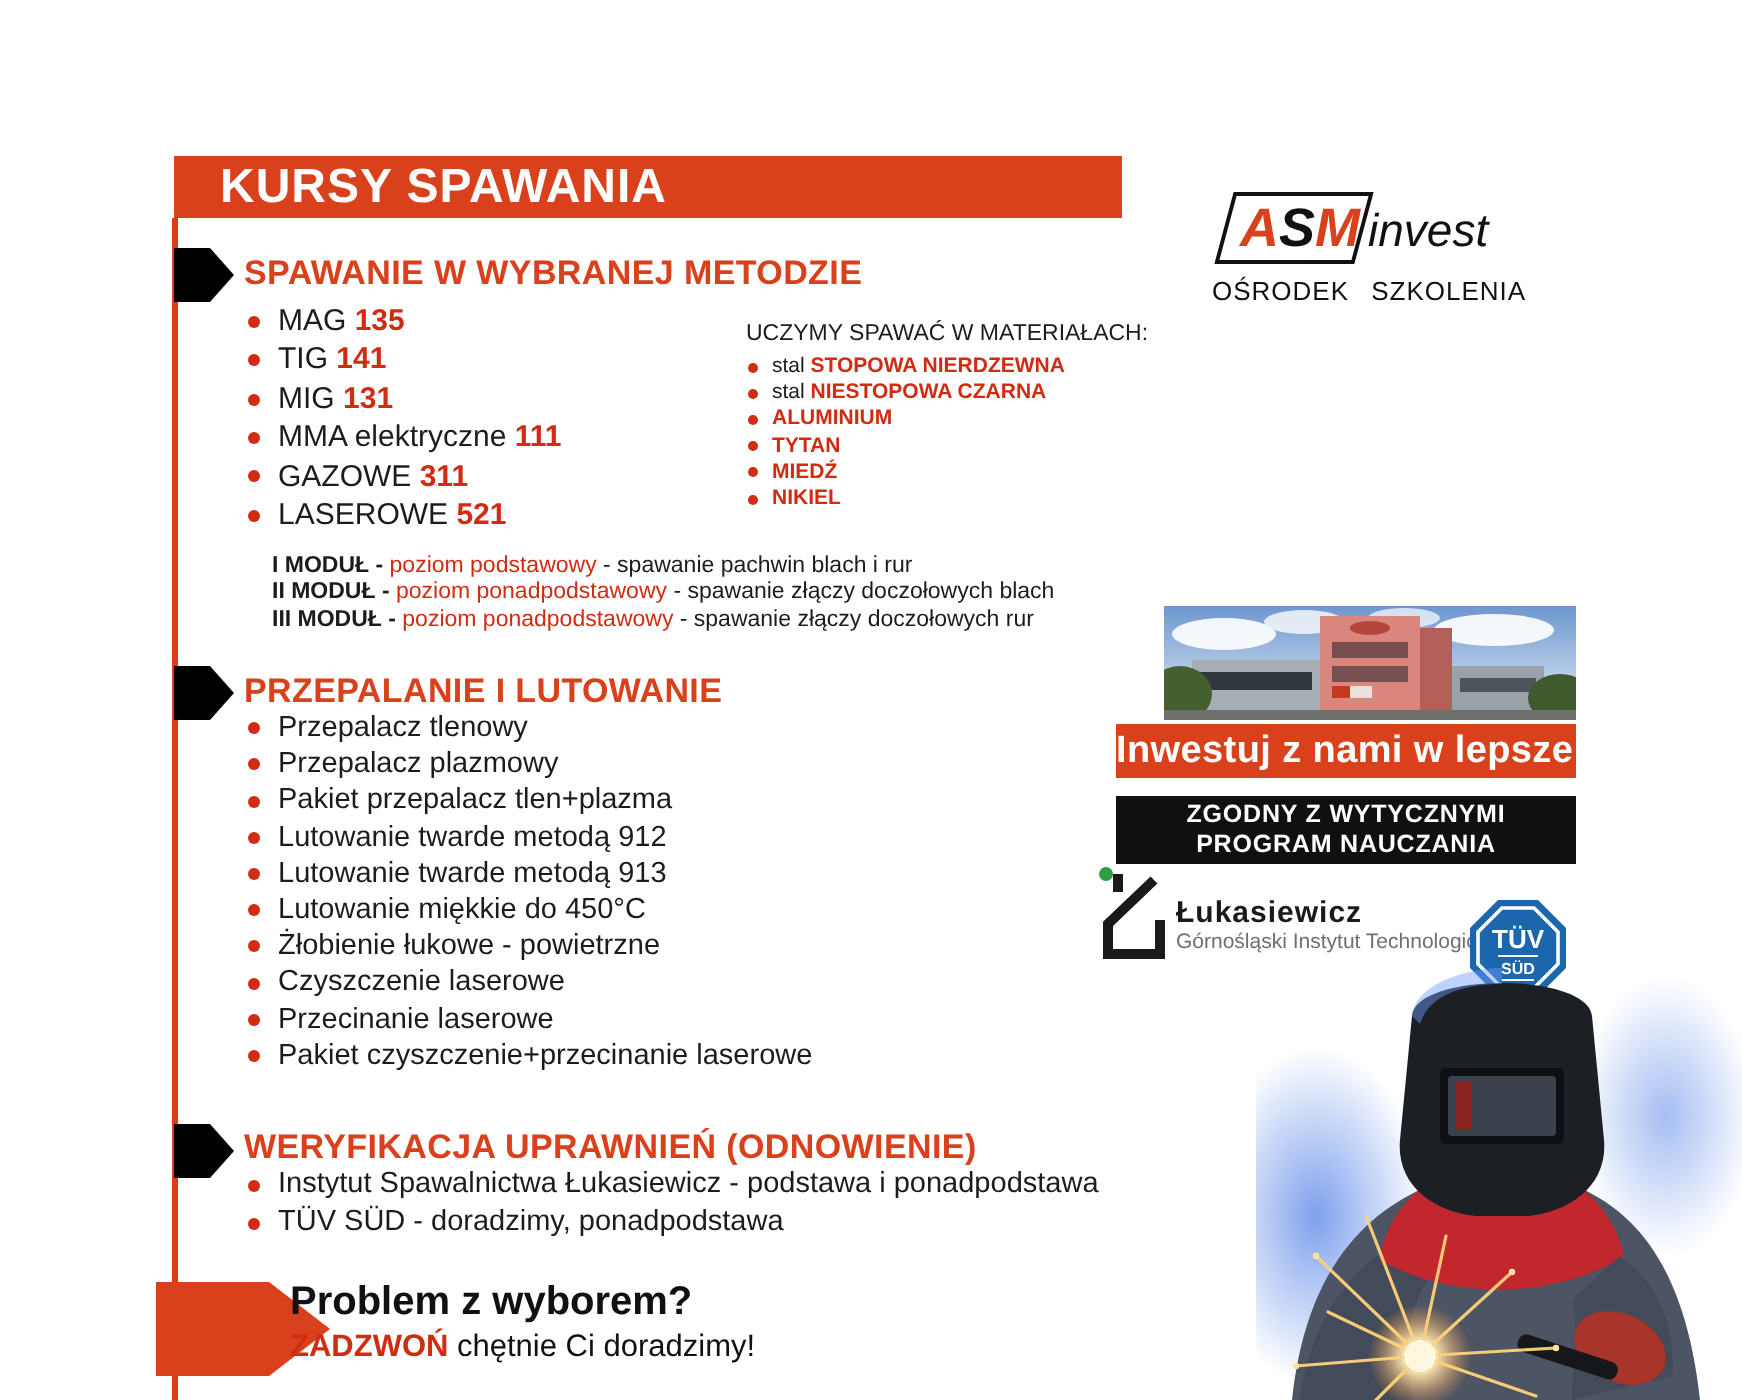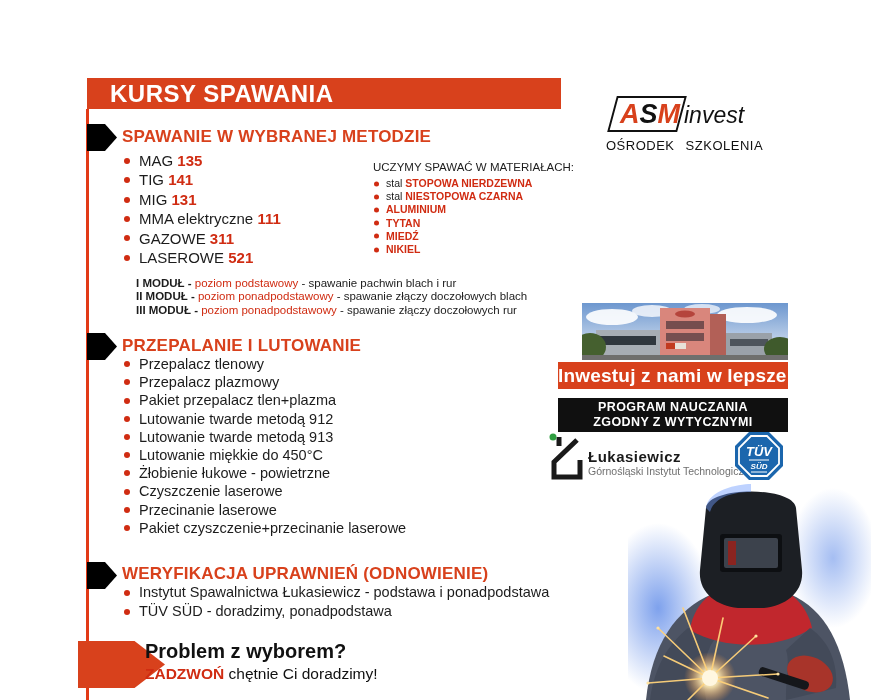--- a/index.html
+++ b/index.html
@@ -180,8 +180,8 @@
   <div class="banner-invest">Inwestuj z nami w lepsze jutro!</div>
 
   <div class="banner-program">
+    <div>ZGODNY Z WYTYCZNYMI</div>
     <div>PROGRAM NAUCZANIA</div>
-    <div>ZGODNY Z WYTYCZNYMI</div>
   </div>
 
   <div class="luk-mark">

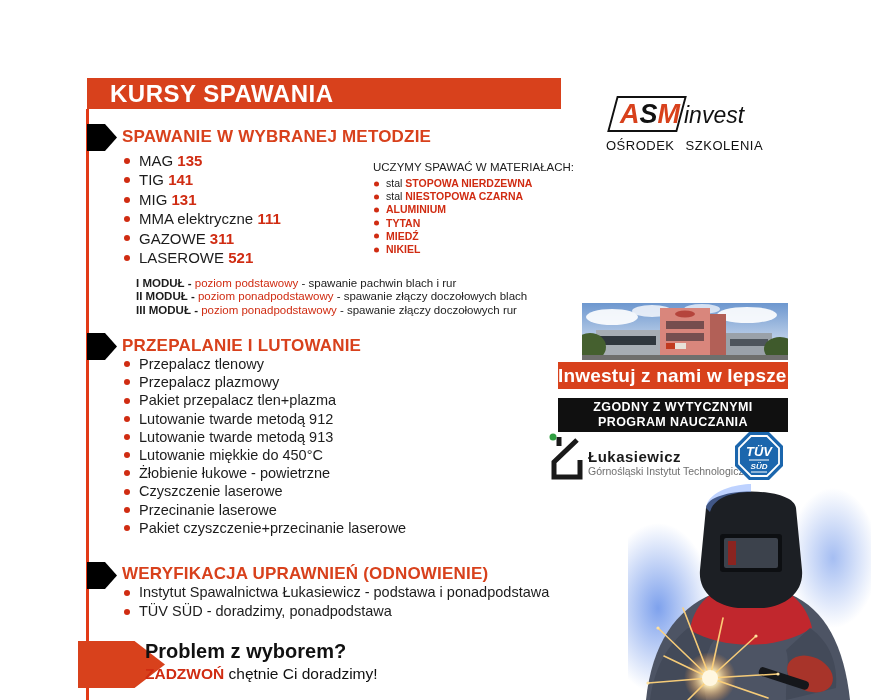--- a/index.html
+++ b/index.html
@@ -67,7 +67,7 @@
   .luk-name{position:absolute;left:588px;top:448px;font-size:15px;font-weight:bold;color:#1a1a1a;letter-spacing:0.5px;}
   .luk-sub{position:absolute;left:588px;top:465px;font-size:10.5px;color:#6f6f6f;}
 
-  .tuv{position:absolute;left:733px;top:430px;width:52px;height:52px;font-style:italic;}
+  .tuv{position:absolute;left:733px;top:448px;width:52px;height:52px;}
 
   
   .asm-frame{position:absolute;left:612px;top:96px;width:70px;height:36px;border:2.5px solid #111;

